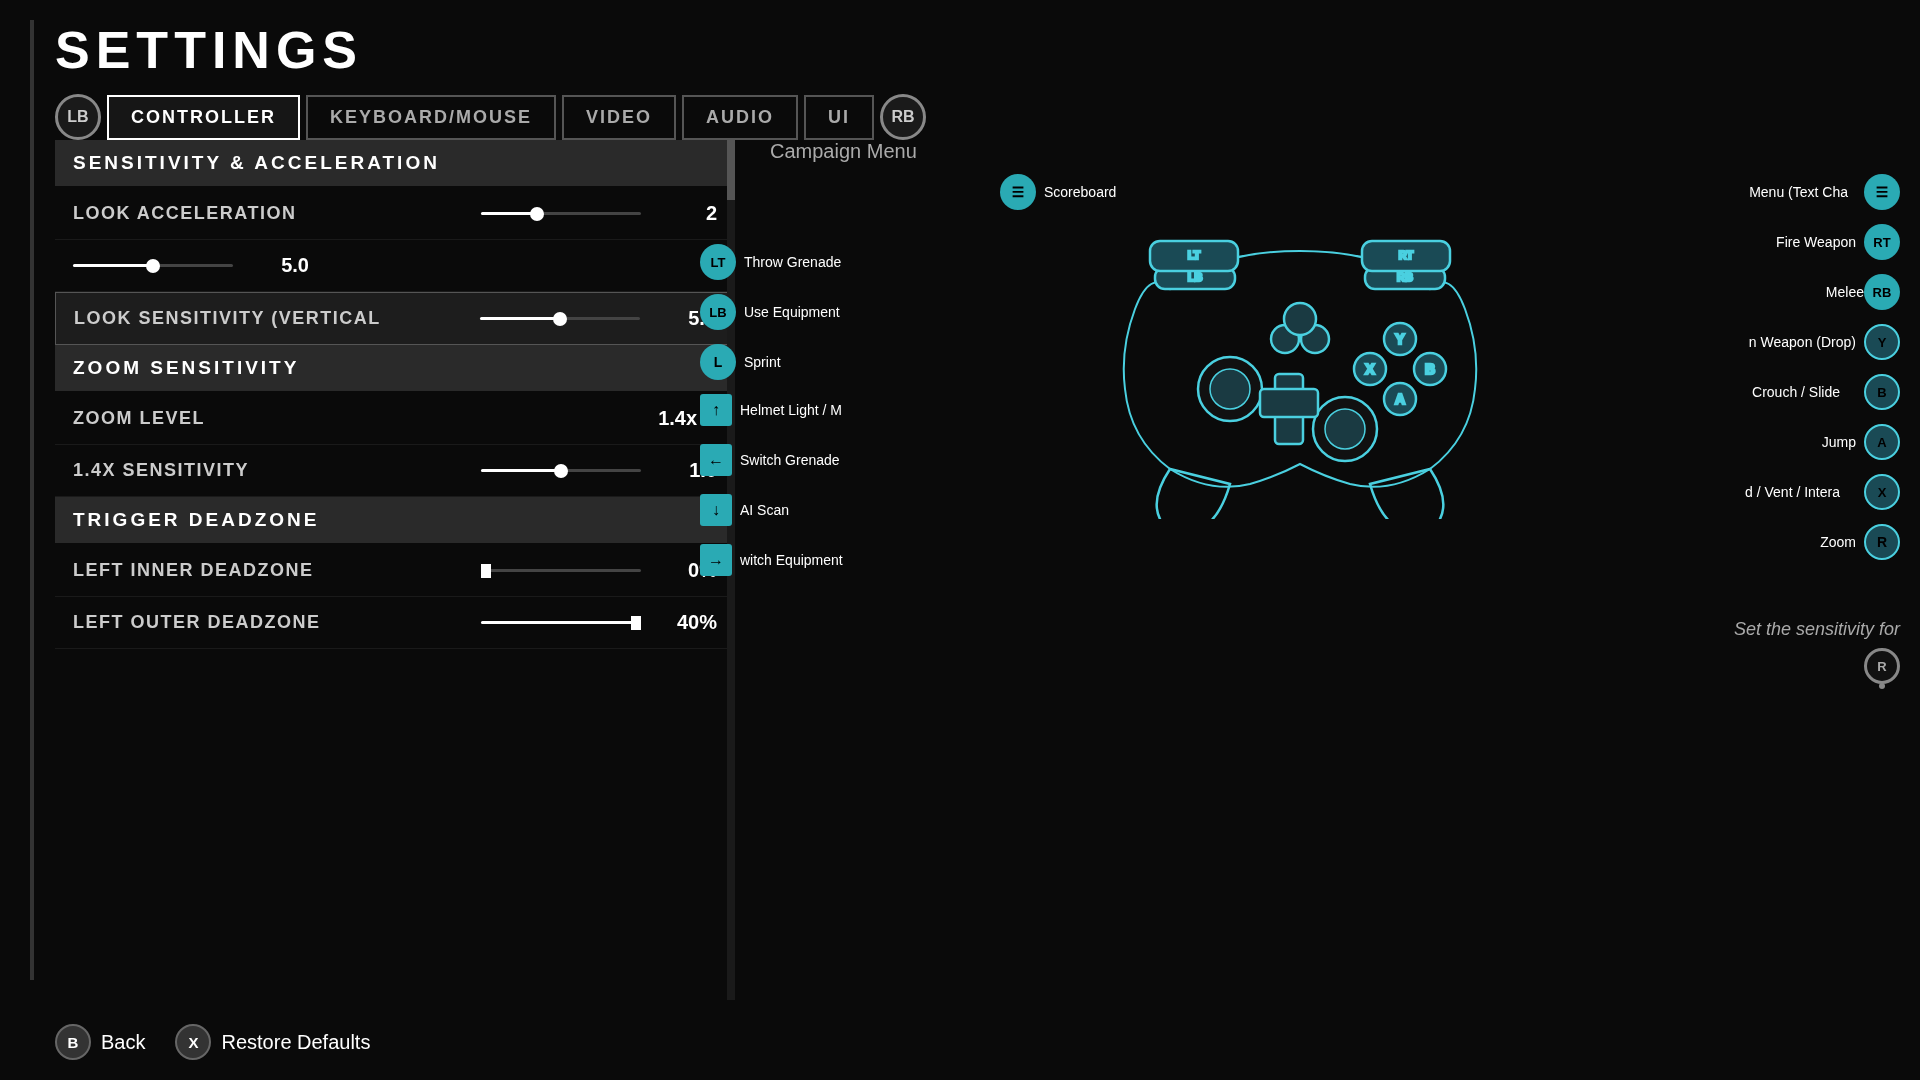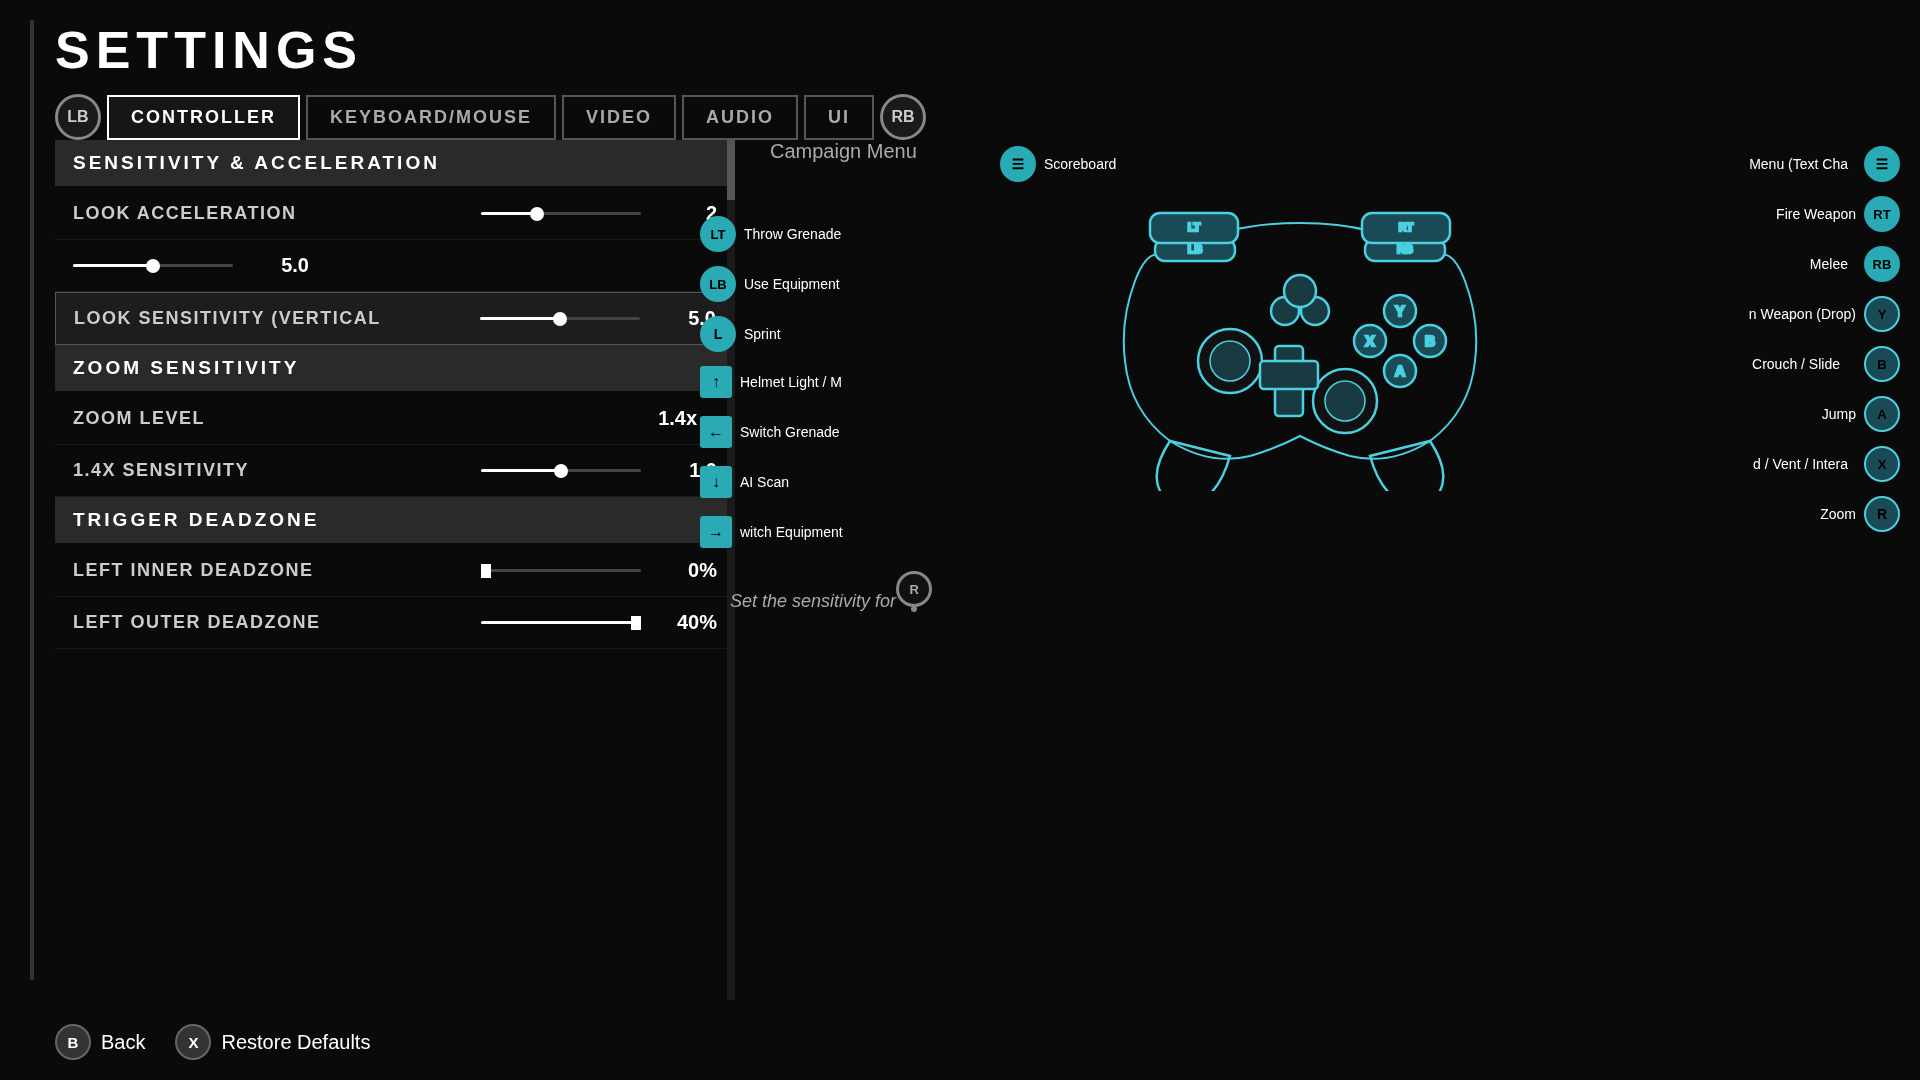--- a/index.html
+++ b/index.html
@@ -201,7 +201,7 @@
     .campaign-menu-label {
       font-size: 20px;
       color: #aaaaaa;
-      margin-bottom: 8px;
+      margin-bottom: 36px;
       padding-left: 70px;
     }
 

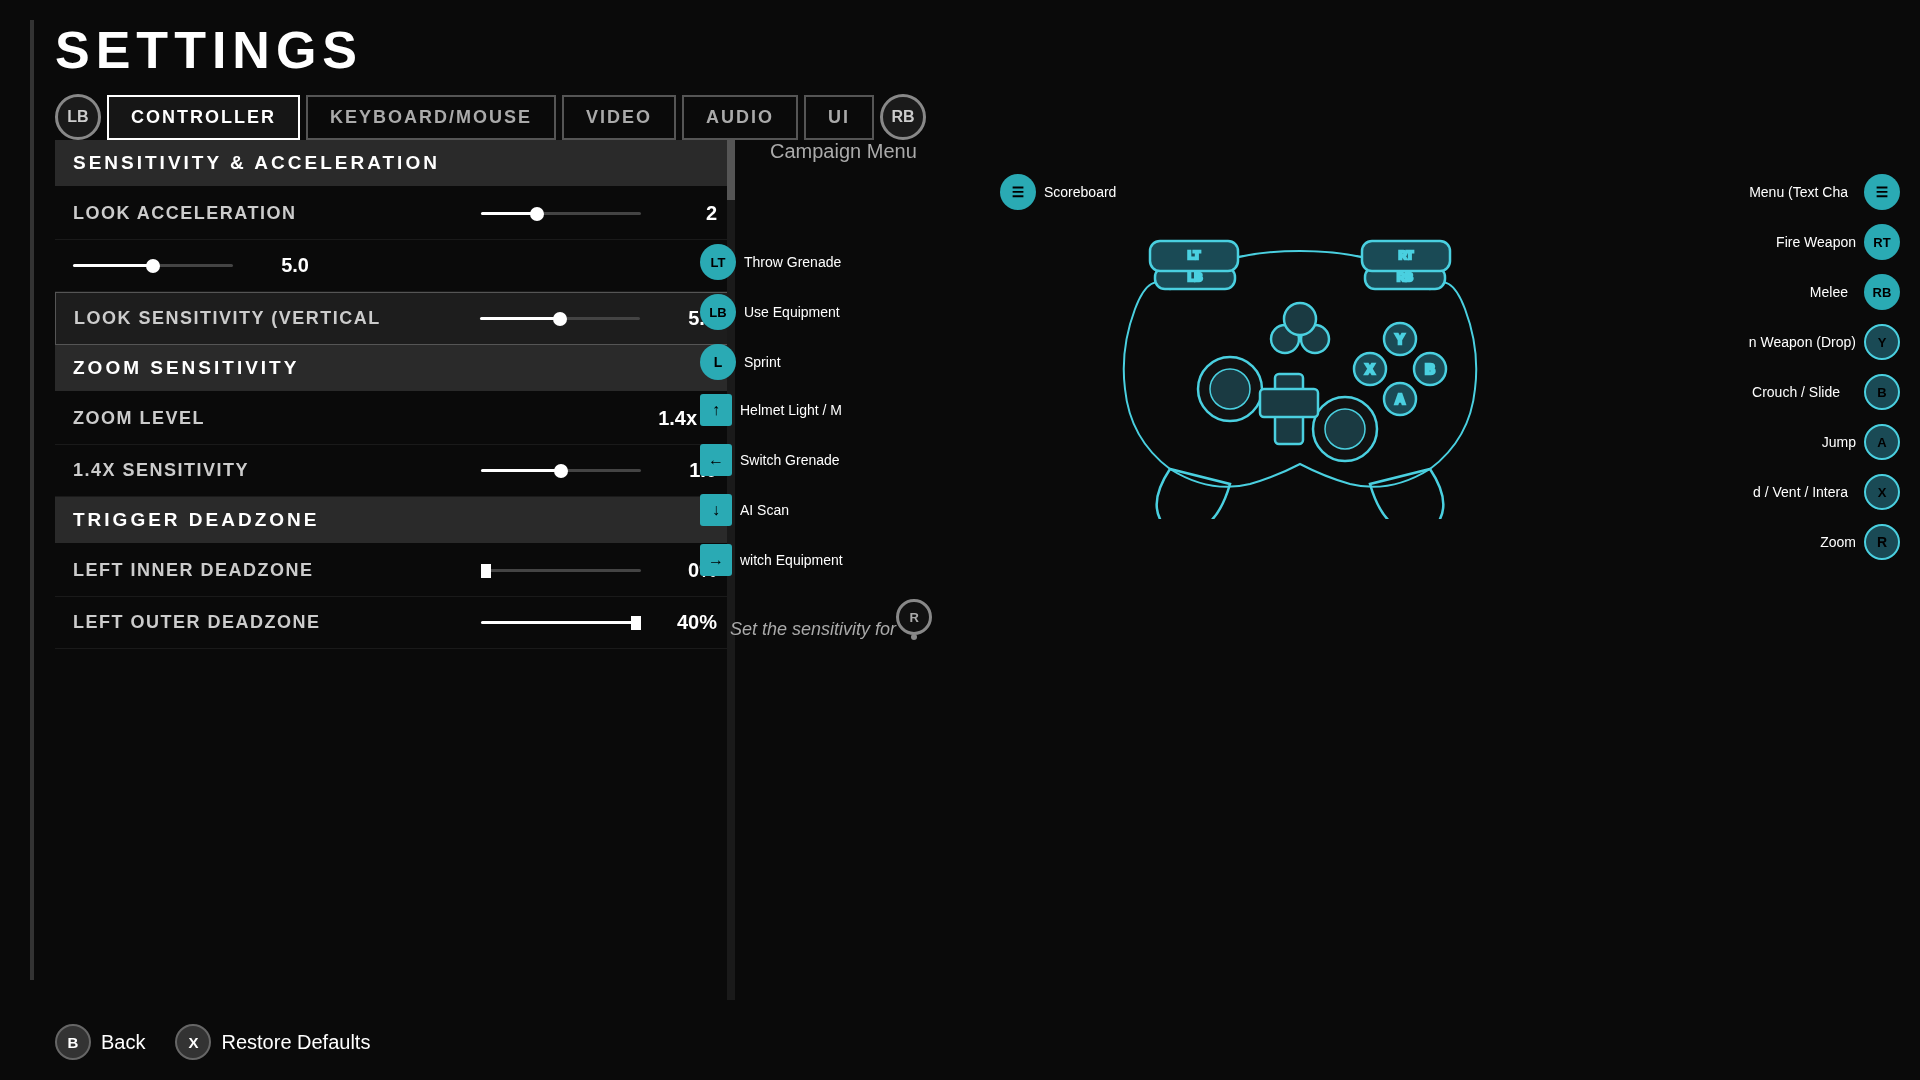--- a/index.html
+++ b/index.html
@@ -506,7 +506,7 @@
         <div class="btn-circle">RT</div>
       </div>
 
-      <div style="position:absolute; top:100px; right:0; display:flex; align-items:center; justify-content:flex-end; gap:16px;">
+      <div style="position:absolute; top:100px; right:0; display:flex; align-items:center; justify-content:flex-end; gap:0;">
         <span class="action-text">Melee</span>
         <div class="btn-circle">RB</div>
       </div>

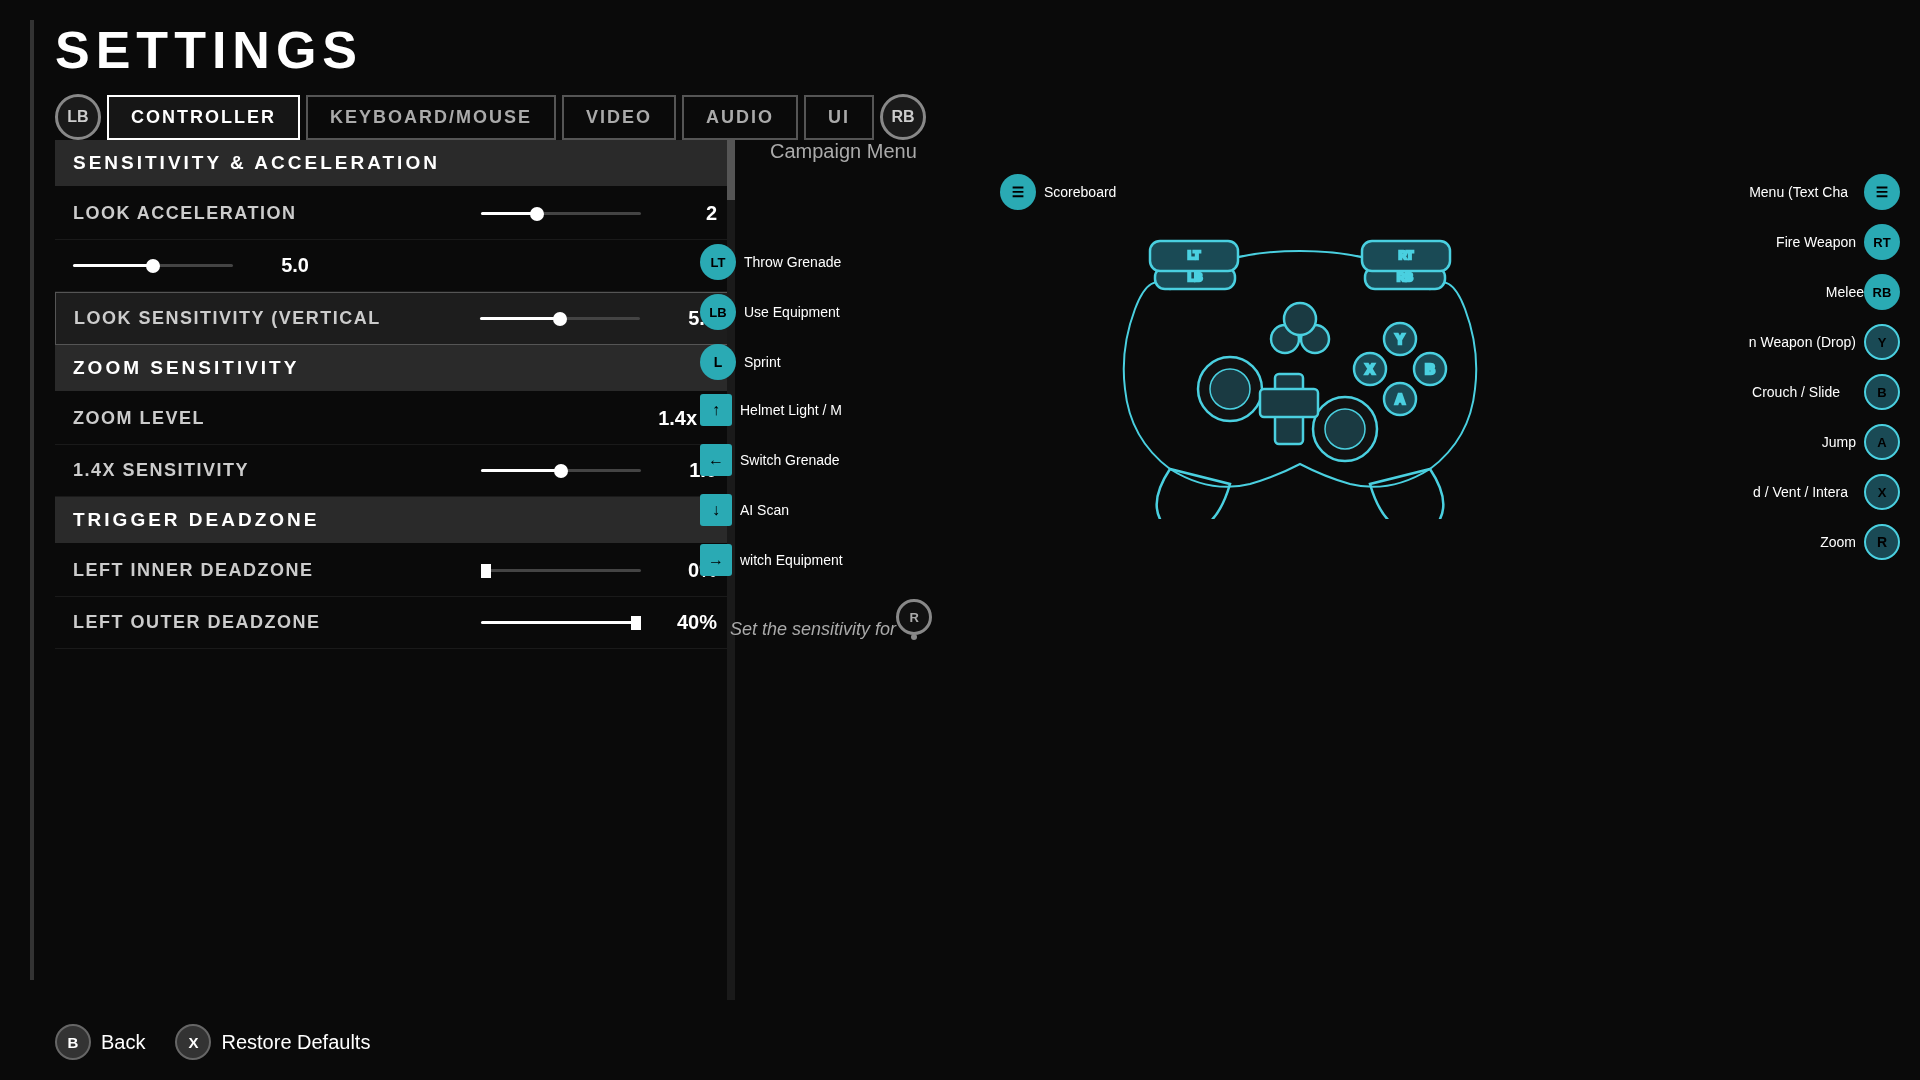--- a/index.html
+++ b/index.html
@@ -526,7 +526,7 @@
         <div class="btn-circle" style="background:#1a4a55; border:2px solid #4ad0e0;">A</div>
       </div>
 
-      <div style="position:absolute; top:300px; right:0; display:flex; align-items:center; justify-content:flex-start; gap:16px;">
+      <div style="position:absolute; top:300px; right:0; display:flex; align-items:center; justify-content:flex-start; gap:24px;">
         <span class="action-text">d / Vent / Intera</span>
         <div class="btn-circle" style="background:#1a4a55; border:2px solid #4ad0e0;">X</div>
       </div>

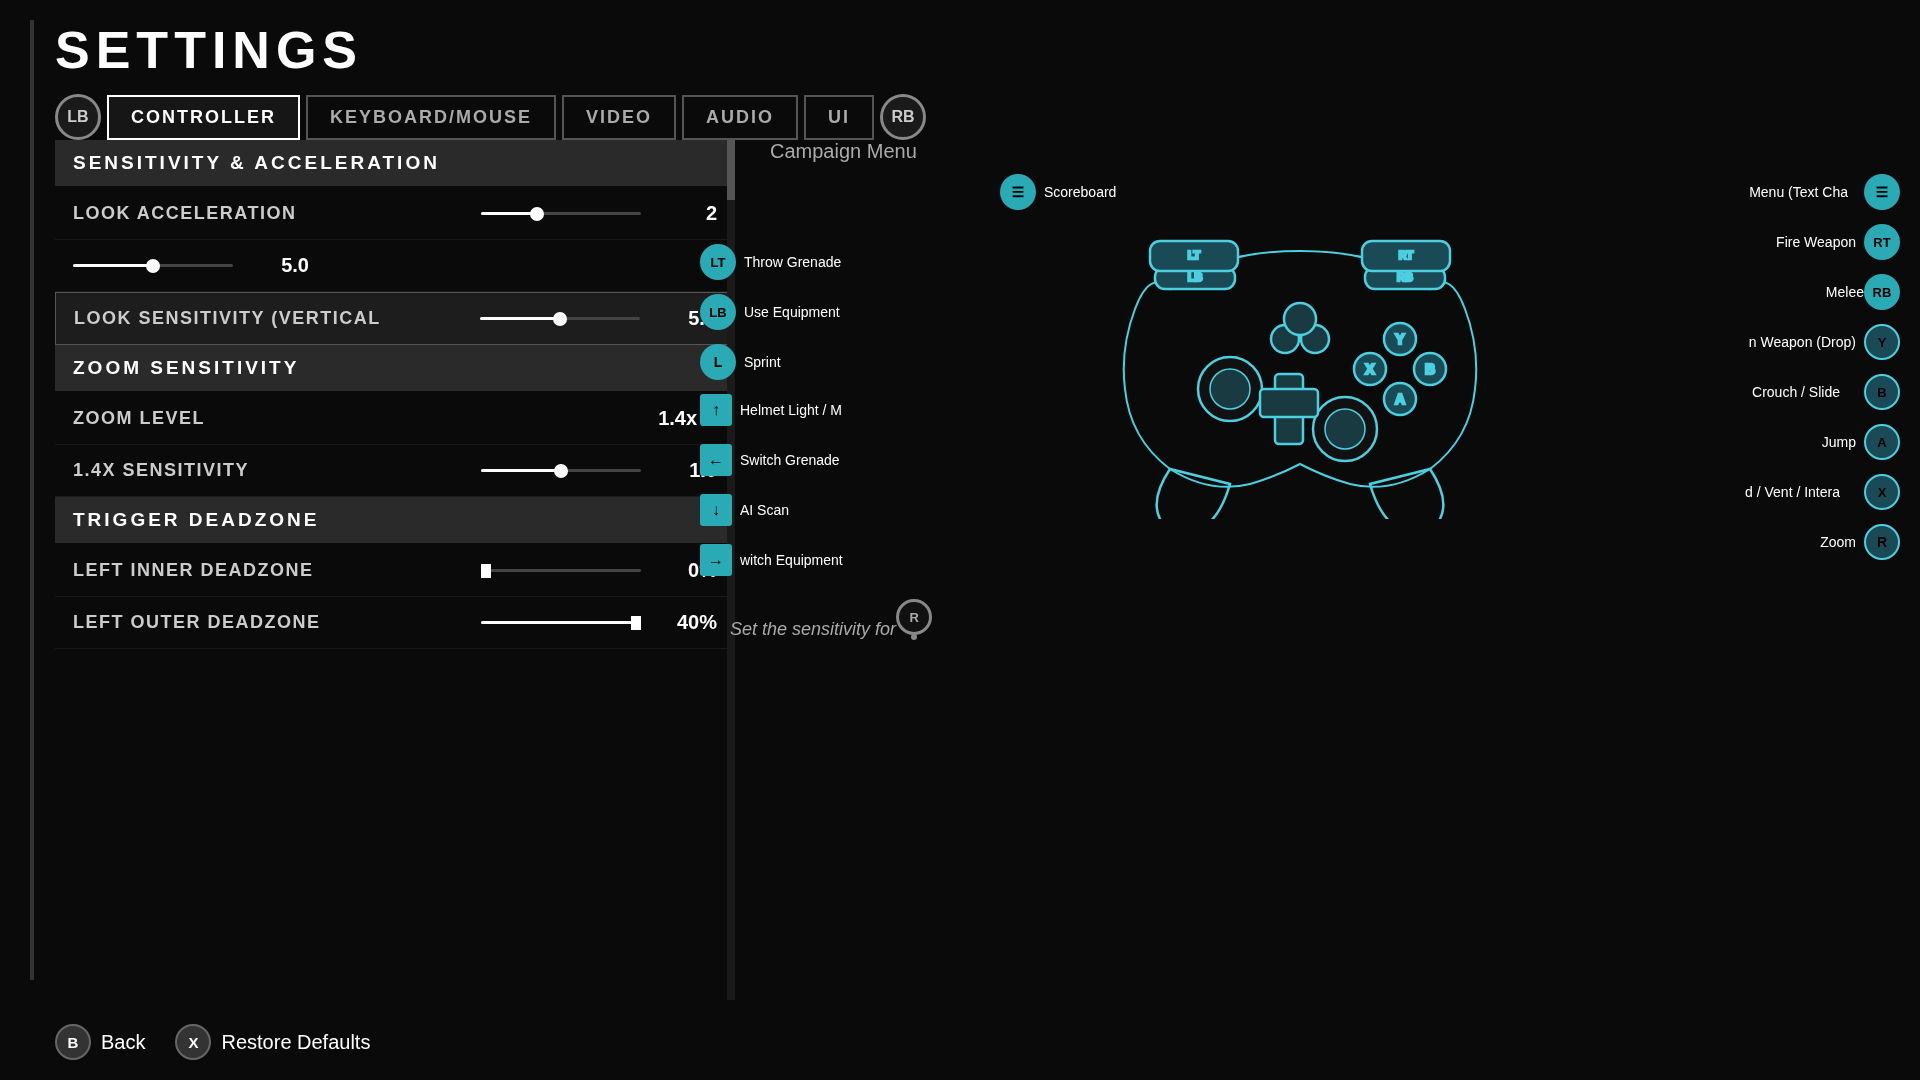--- a/index.html
+++ b/index.html
@@ -540,7 +540,7 @@
 
   </div>
 
-  <div style="display:flex; align-items:flex-start; gap:0; padding-left:30px; margin-top:-20px;">
+  <div style="display:flex; align-items:flex-end; gap:8px; padding-left:30px; margin-top:-20px;flex-direction:column;">
     <span class="sensitivity-hint" style="padding-left:0;">Set the sensitivity for</span>
 
     <div style="width:36px; height:36px; border-radius:50%; border:3px solid #888; background:#111; display:flex; align-items:center; justify-content:center; position:relative;">

